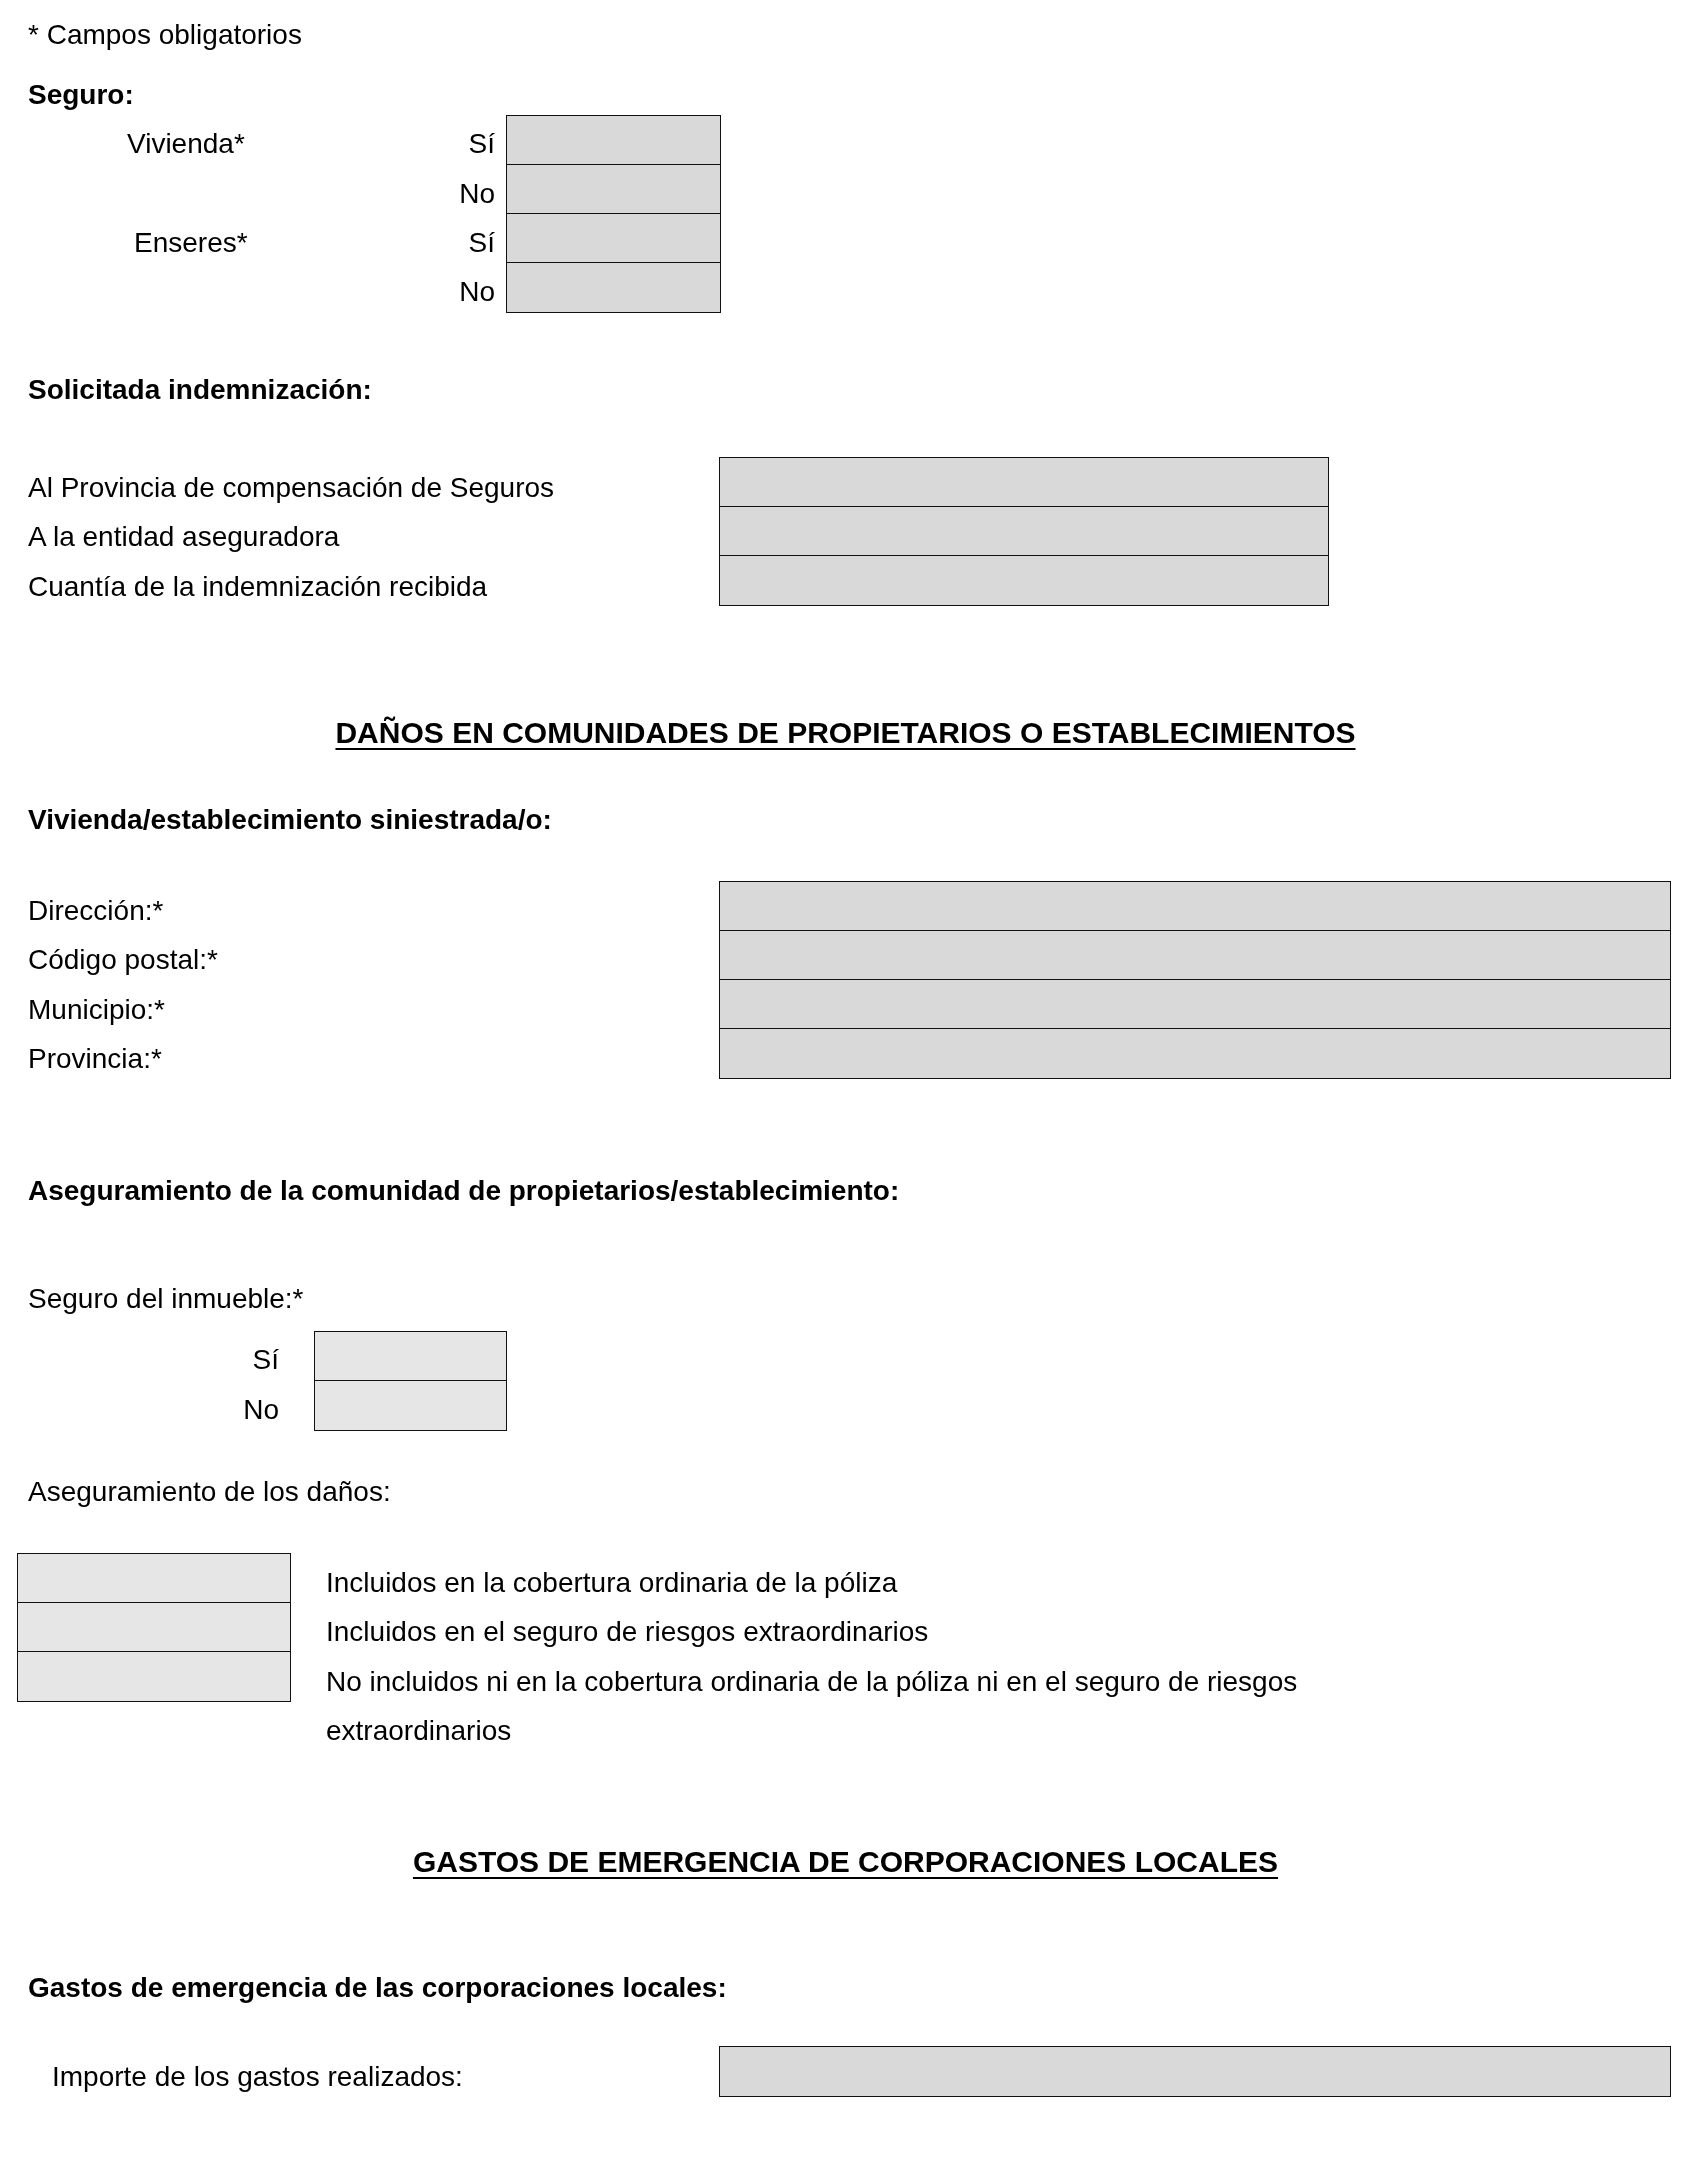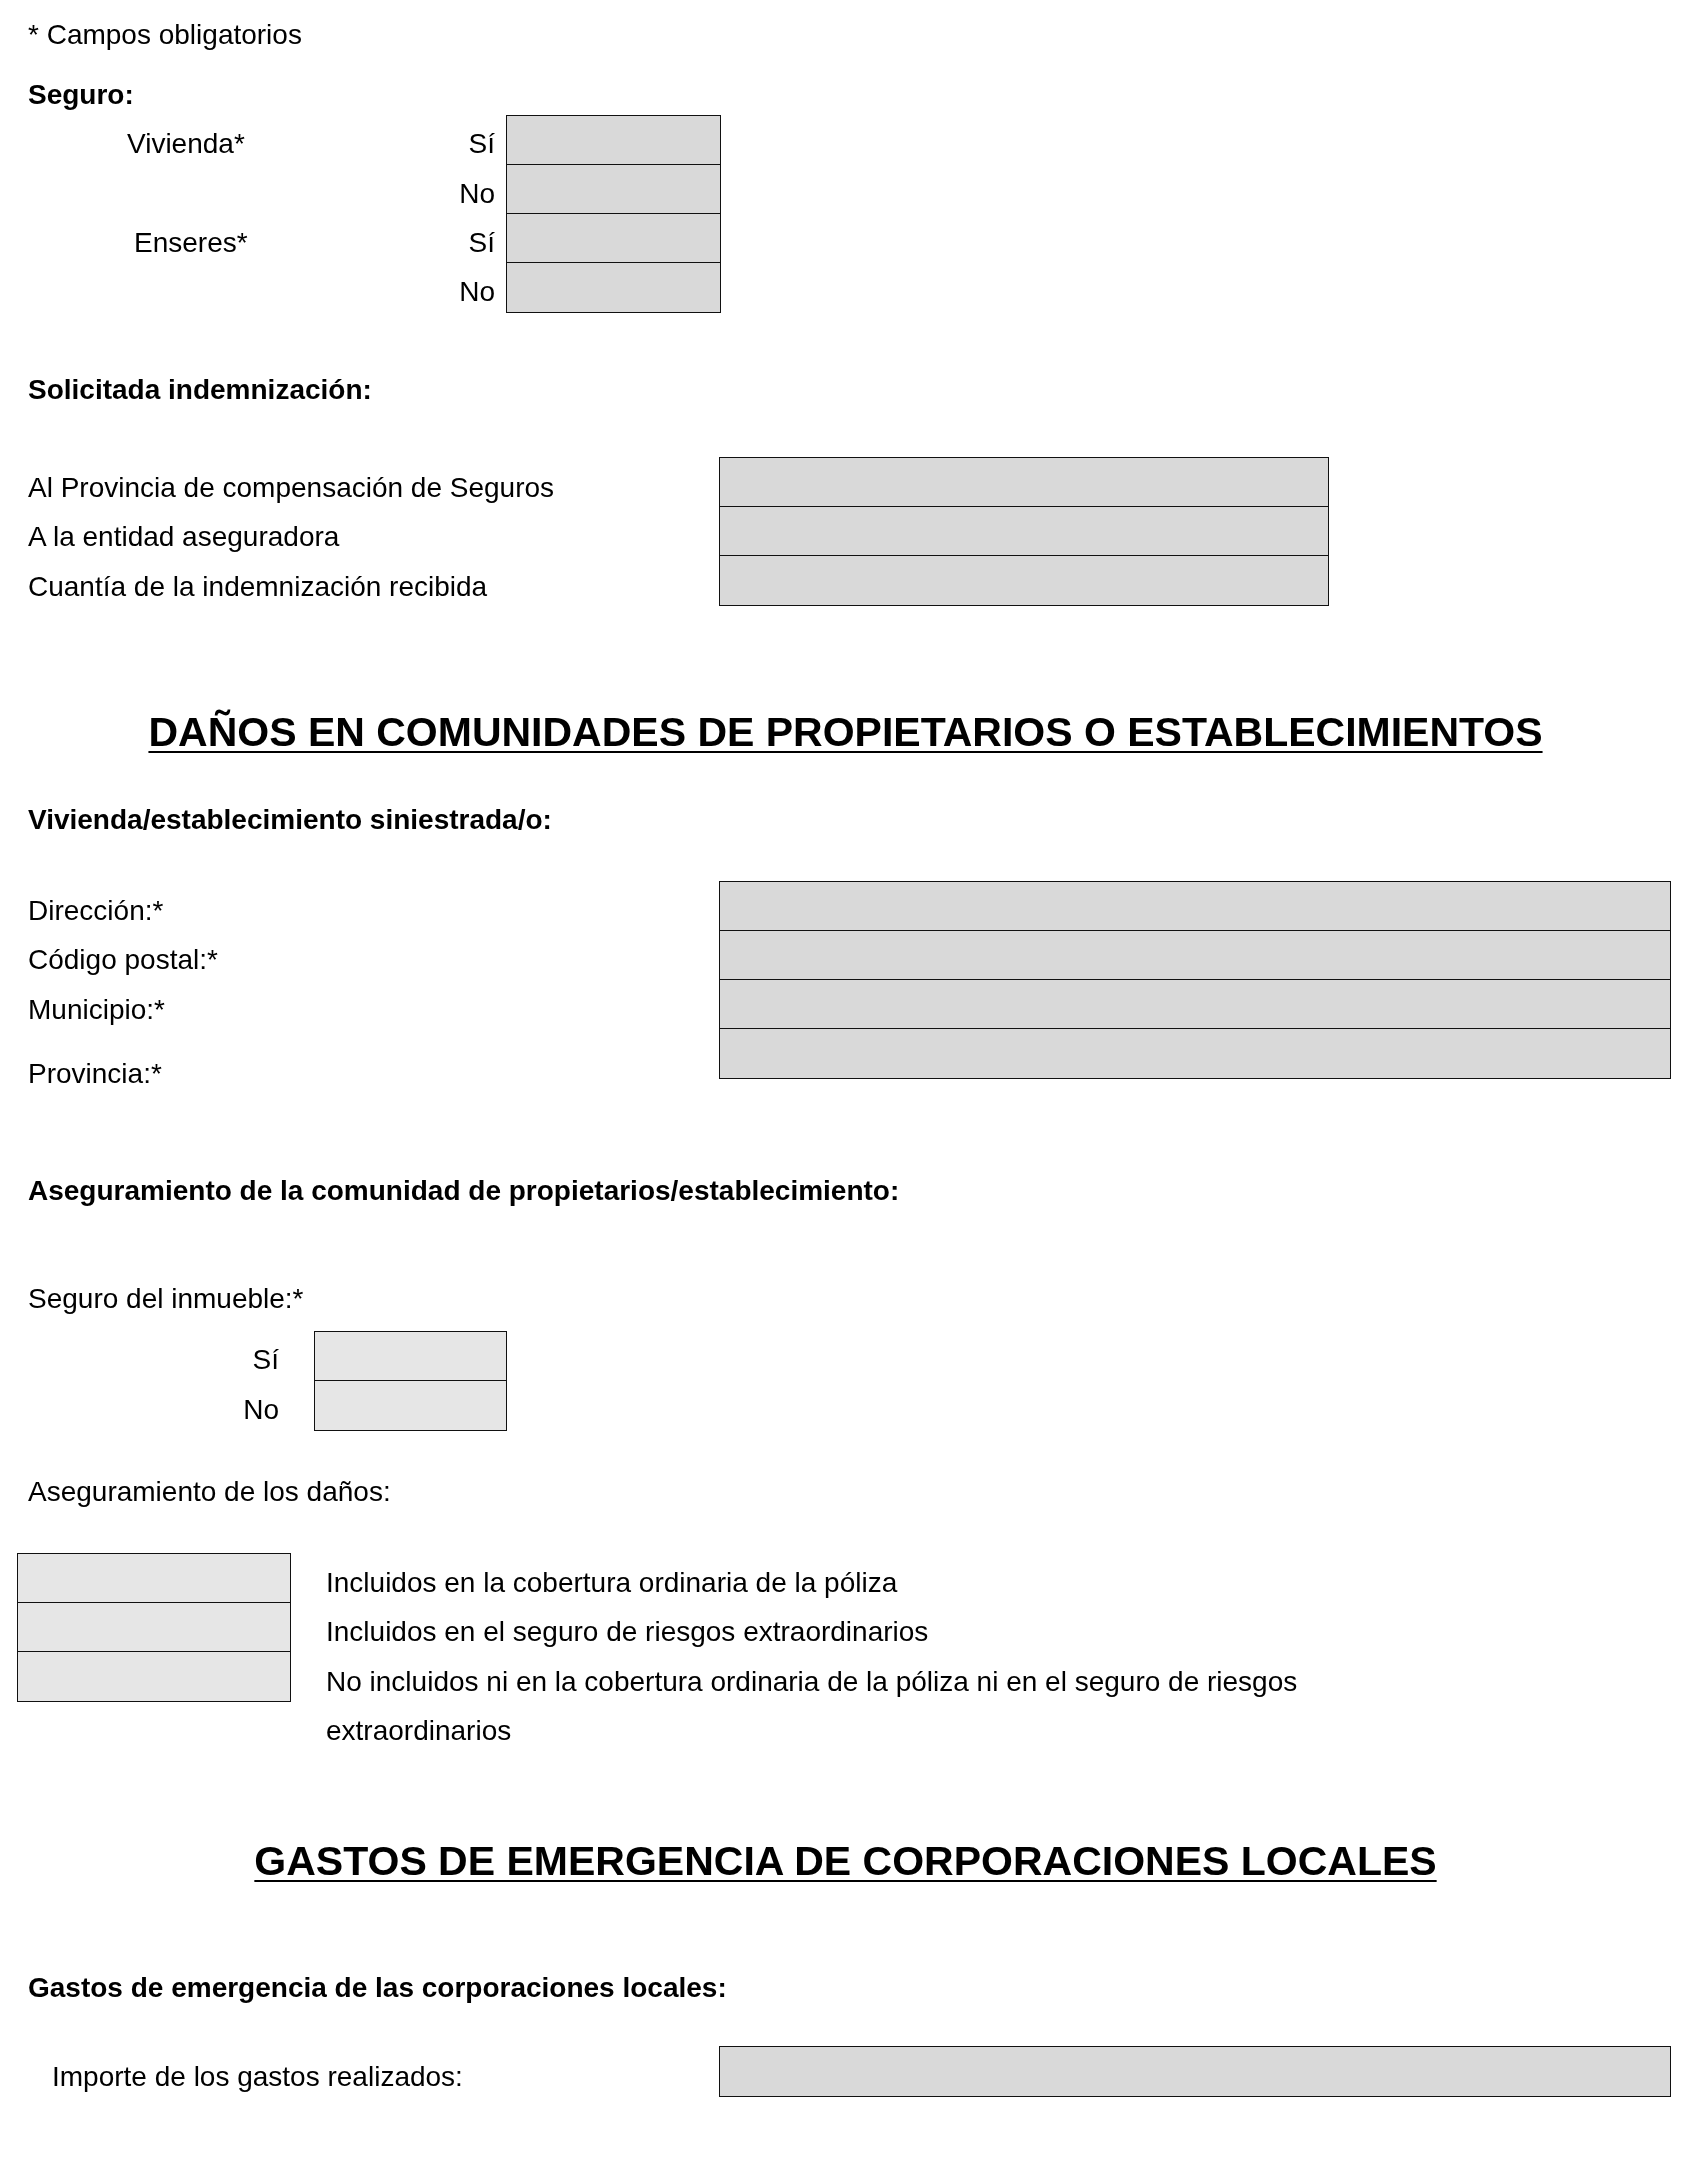--- a/index.html
+++ b/index.html
@@ -8,7 +8,7 @@
   .t { position:absolute; font-size:28px; line-height:49px; white-space:nowrap; }
   .b { font-weight:bold; }
   .r { text-align:right; }
-  .h { position:absolute; left:0; width:1691px; text-align:center; font-size:41px; font-weight:bold;
+  .h { position:absolute; left:0; width:1691px; text-align:center; font-size:30px; font-weight:bold;
        text-decoration:underline; text-underline-offset:4.8px; text-decoration-thickness:2.4px; line-height:49px; }
   .box { position:absolute; border:1.6px solid #111; box-sizing:border-box; }
   .cell { height:49px; box-sizing:border-box; background:#d9d9d9; border-bottom:1.6px solid #111; }

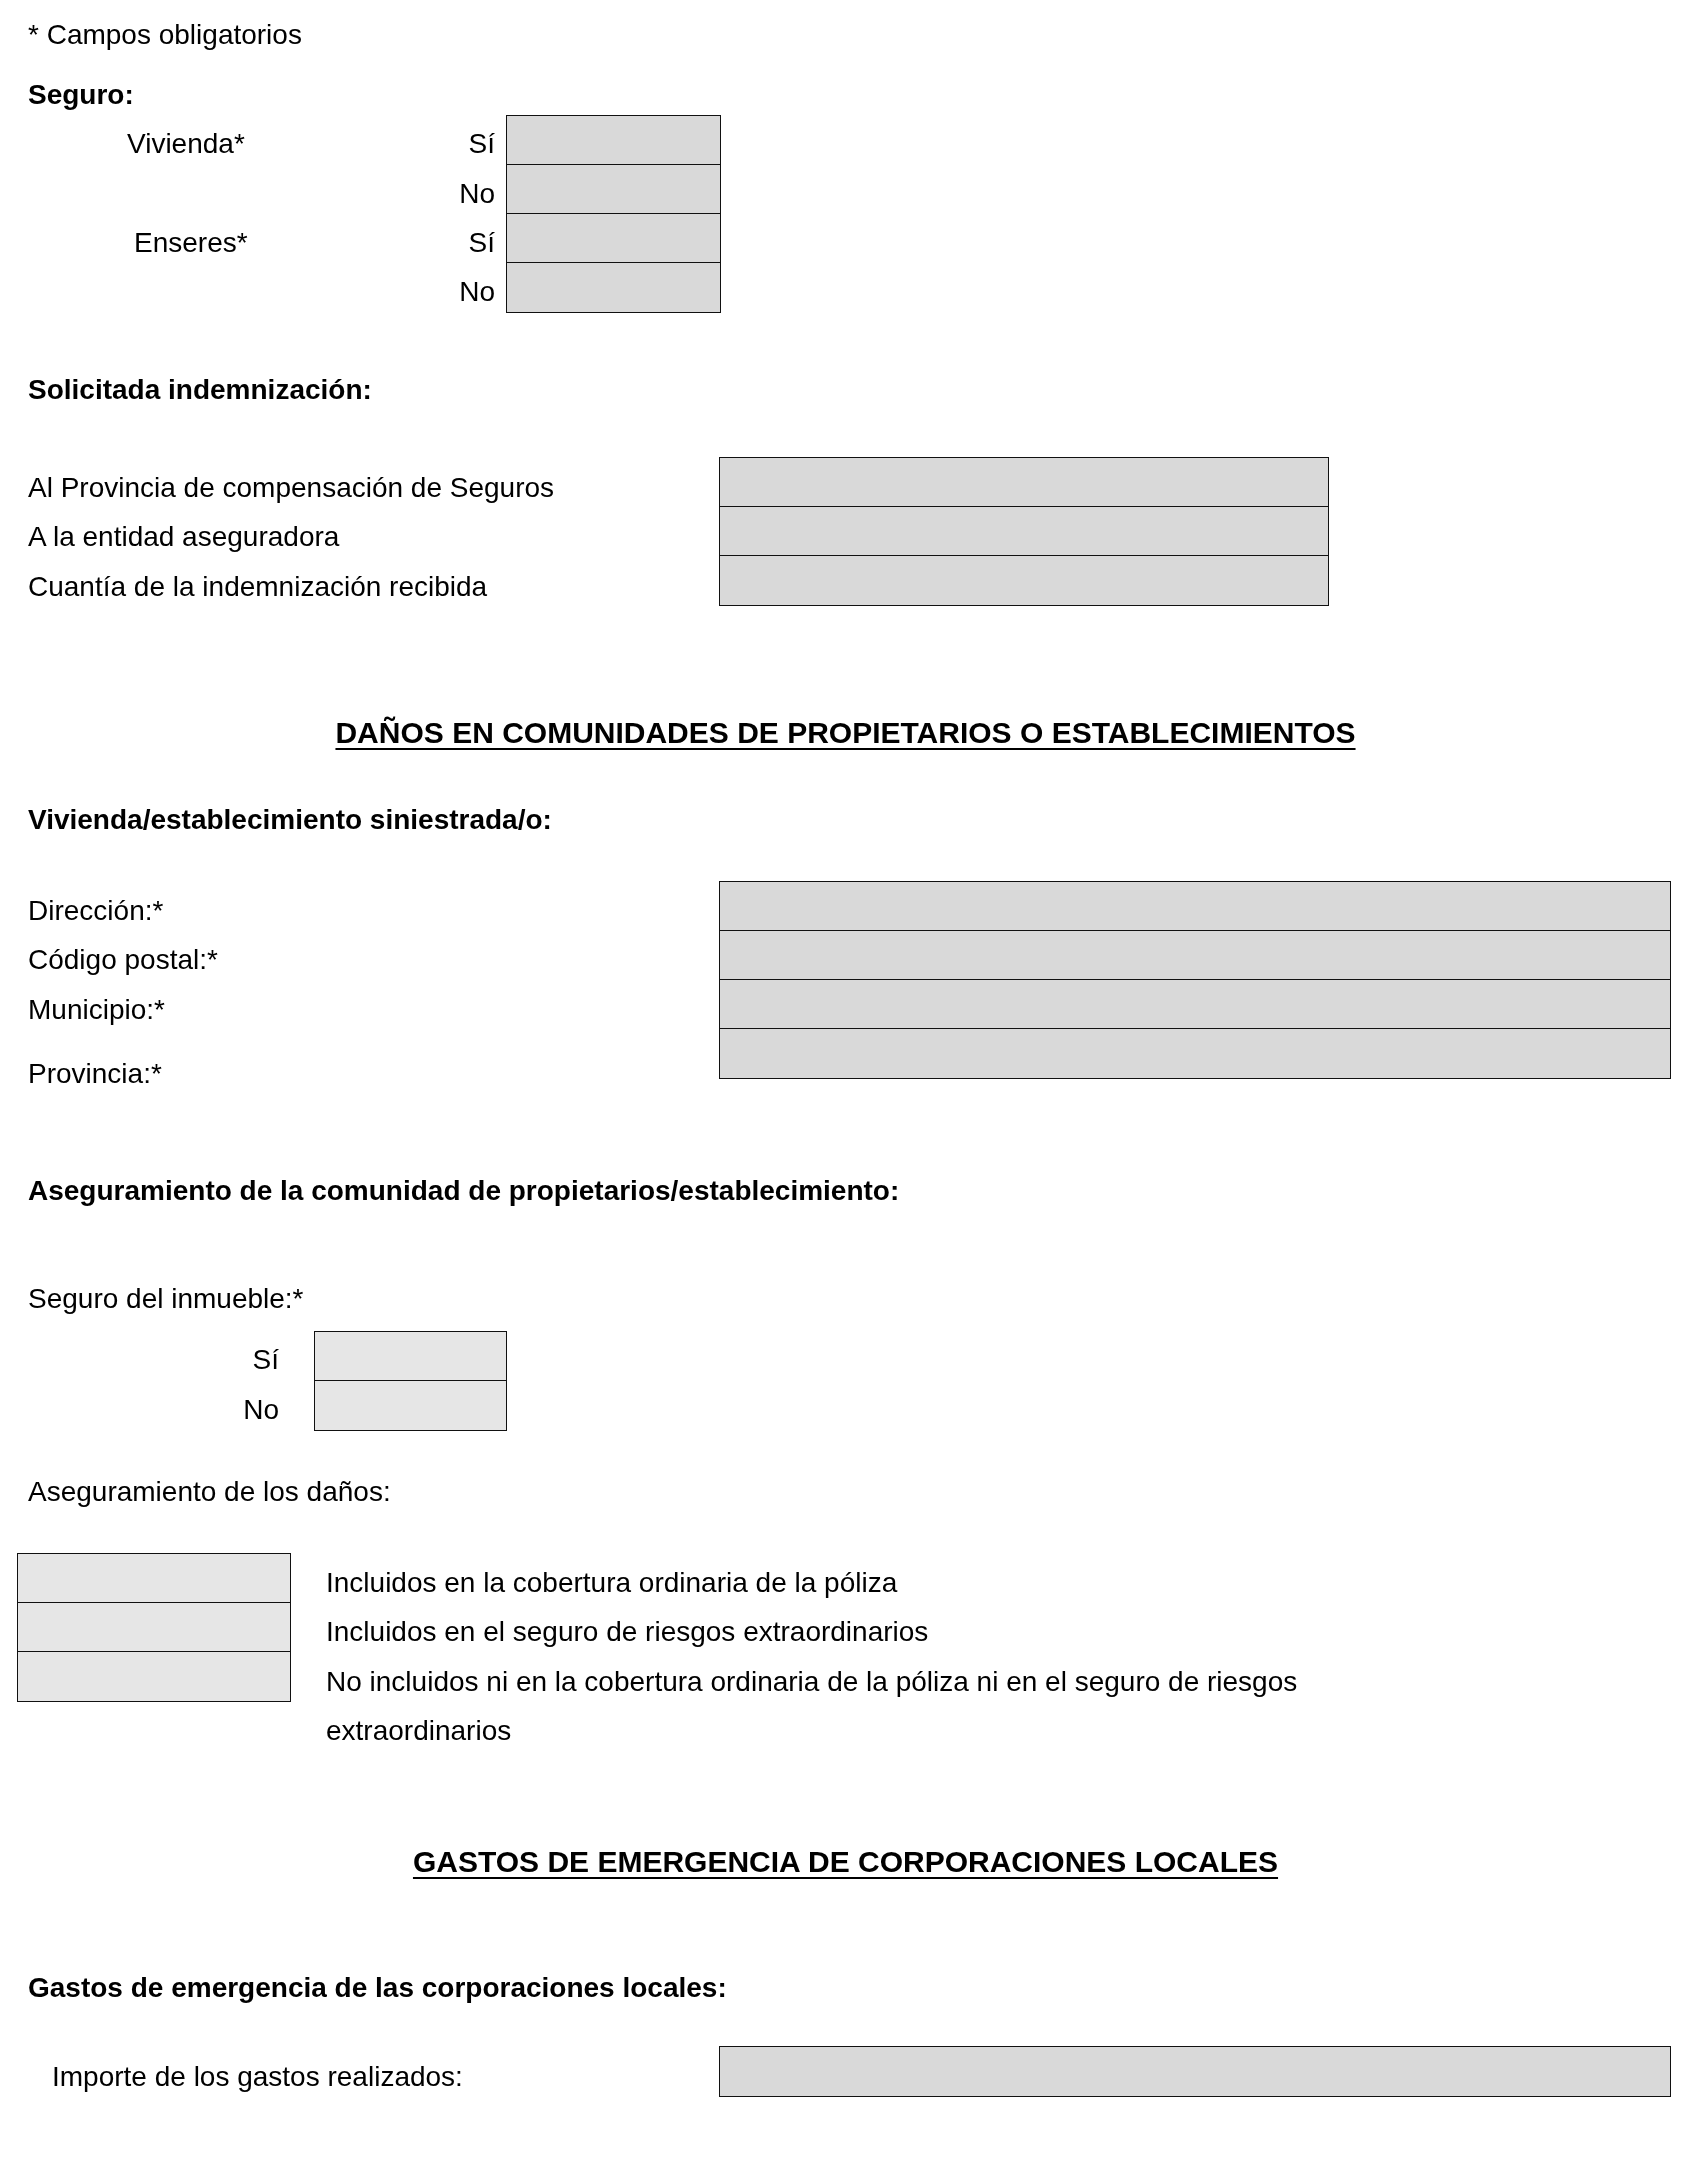--- a/index.html
+++ b/index.html
@@ -49,7 +49,7 @@
 <div class="t" style="left:28px; top:886px;">Dirección:*</div>
 <div class="t" style="left:28px; top:935px;">Código postal:*</div>
 <div class="t" style="left:28px; top:985px;">Municipio:*</div>
-<div class="t" style="left:28px; top:1034px;margin-top:15px;">Provincia:*</div>
+<div class="t" style="left:28px; top:1034px;">Provincia:*</div>
 <div class="box" style="left:719px; top:881px; width:952px;">
   <div class="cell"></div>
   <div class="cell"></div>

